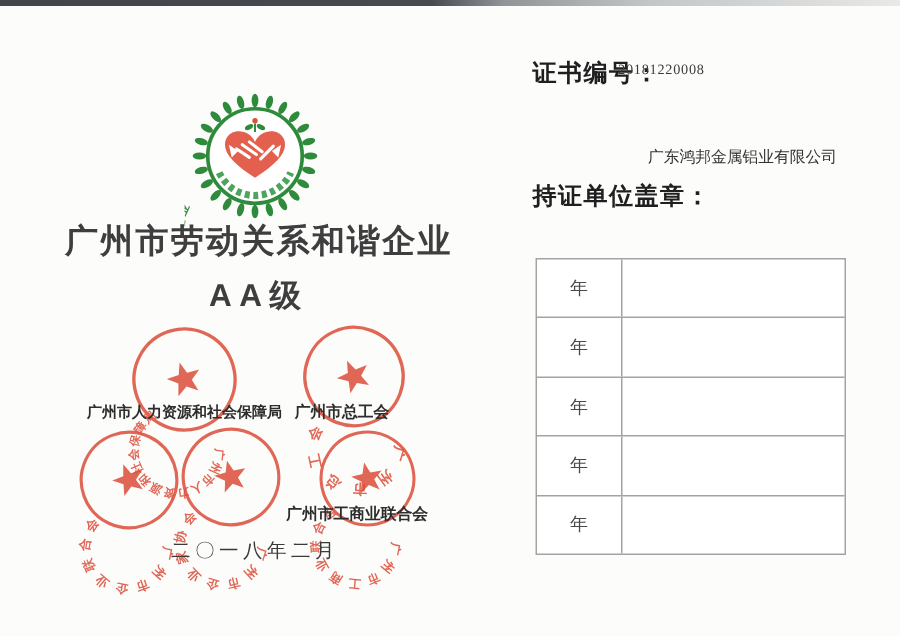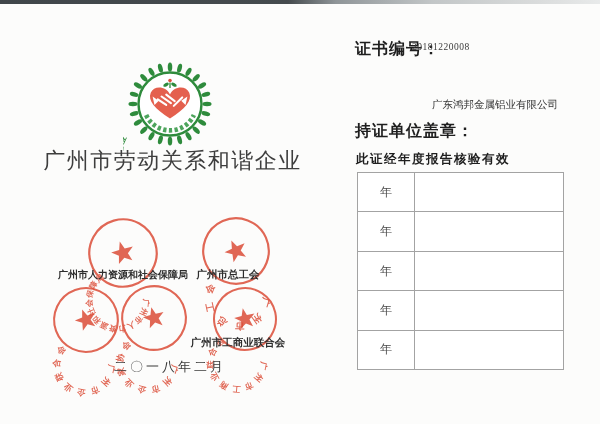--- a/index.html
+++ b/index.html
@@ -10,7 +10,7 @@
   .abs{position:absolute;}
   
   .emblem{left:123px;top:57px;width:94px;height:94px;z-index:1;}
-  .title{left:30px;top:146px;width:285px;text-align:center;font-size:22px;font-weight:normal;
+  .title{left:30px;top:146px;width:285px;text-align:center;font-size:22px;font-weight:bold;
     letter-spacing:1.5px;color:#3e3e3e;z-index:1;}
   .grade{left:30px;top:183px;width:285px;text-align:center;font-size:21px;font-weight:bold;
     letter-spacing:5px;color:#3e3e3e;z-index:1;}

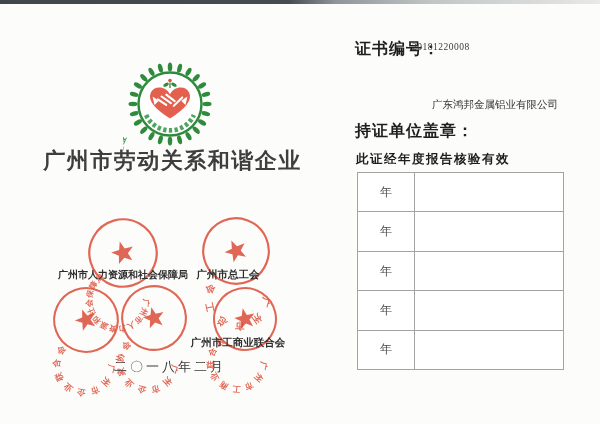--- a/index.html
+++ b/index.html
@@ -170,7 +170,6 @@
   <div class="abs lbl unit-seal-label">持证单位盖章：</div>
   <div class="abs unit-name">广东鸿邦金属铝业有限公司</div>
 
-  <div class="abs validity">此证经年度报告核验有效</div>
 
   <div class="abs vtable">
     <div class="vrow">

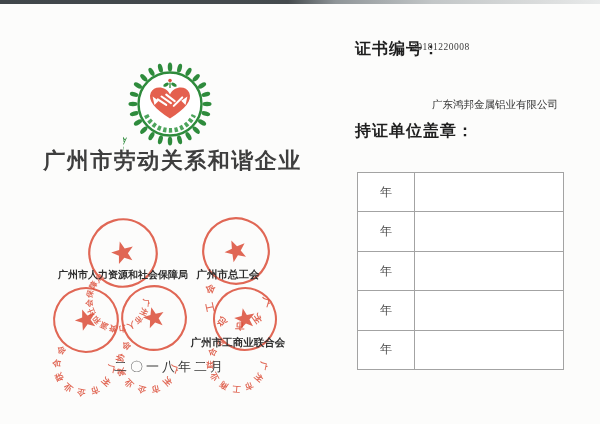--- a/index.html
+++ b/index.html
@@ -102,6 +102,7 @@
   </svg>
 
   <div class="abs title">广州市劳动关系和谐企业</div>
+  <div class="abs grade">AA级</div>
 
   <svg class="seal" style="left:86px;top:216px;width:74px;height:74px;transform:rotate(-16deg)" viewBox="0 0 100 100">
     <defs>

